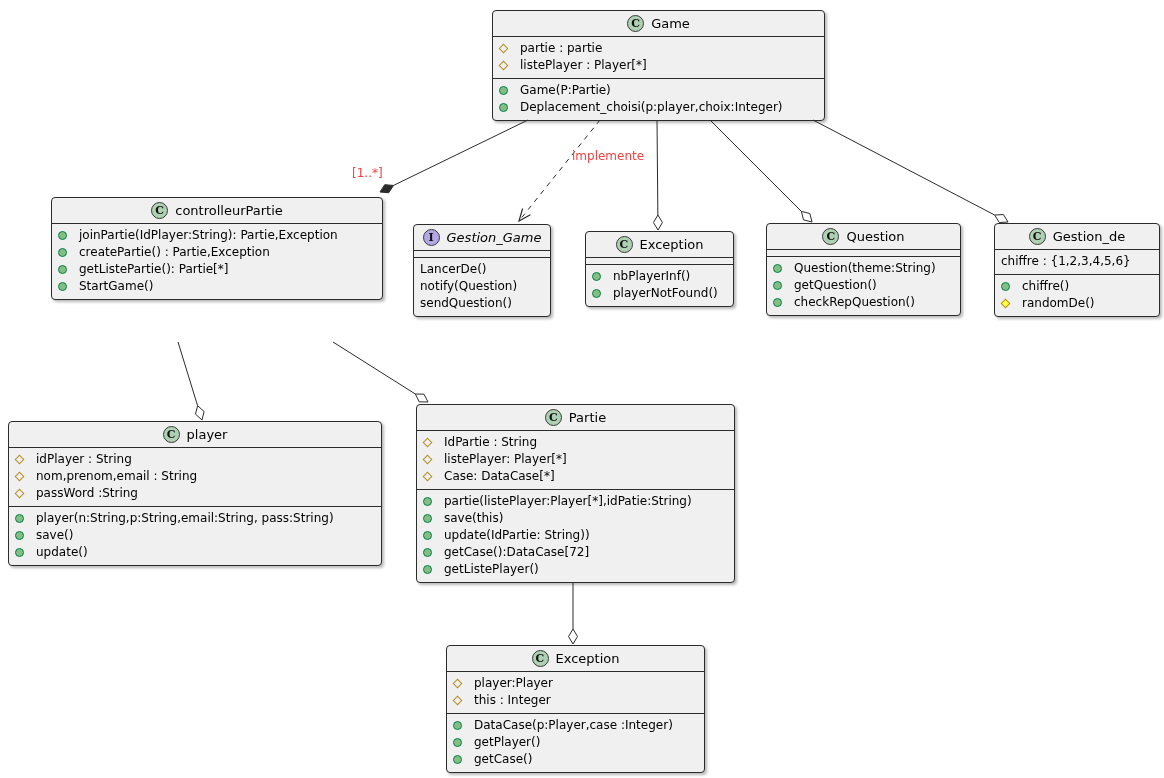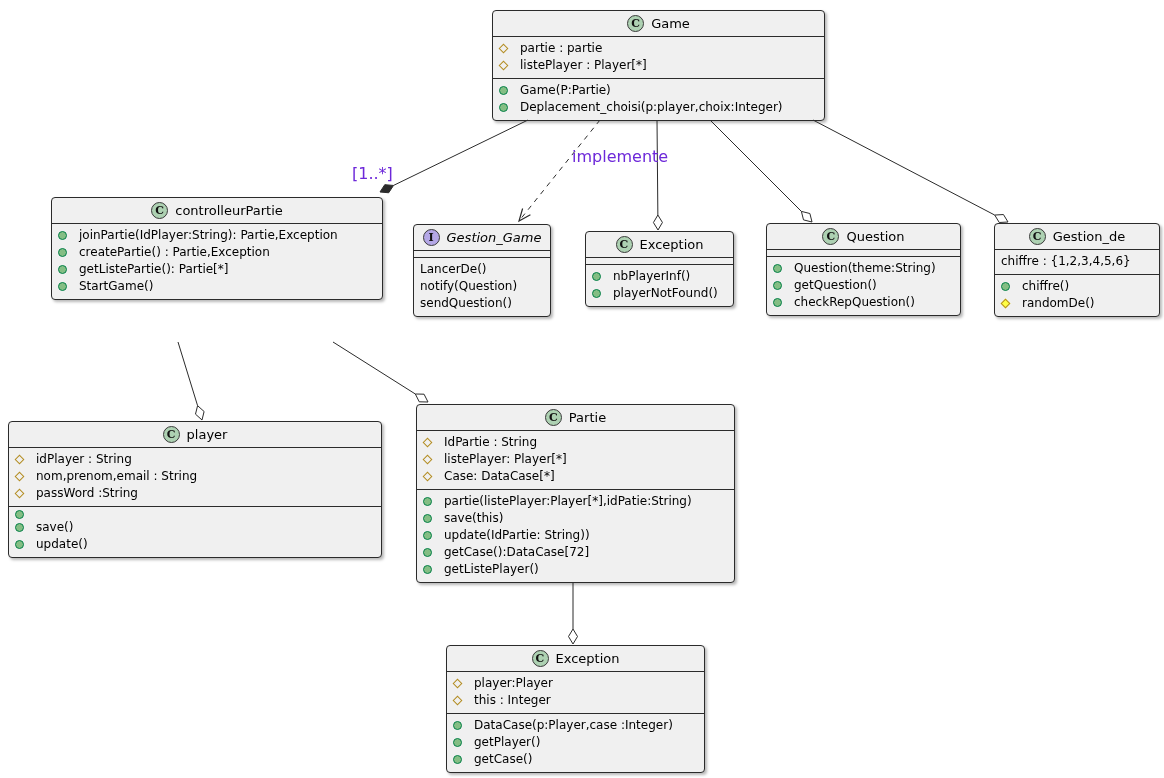--- a/index.html
+++ b/index.html
@@ -54,7 +54,7 @@
   }
   .edge-label{
     position:absolute;z-index:3;
-    font-size:16px;line-height:15px;color:#6d28d9;white-space:nowrap;
+    font-size:12px;line-height:15px;color:#ef4444;white-space:nowrap;
   }
 </style>
 </head>

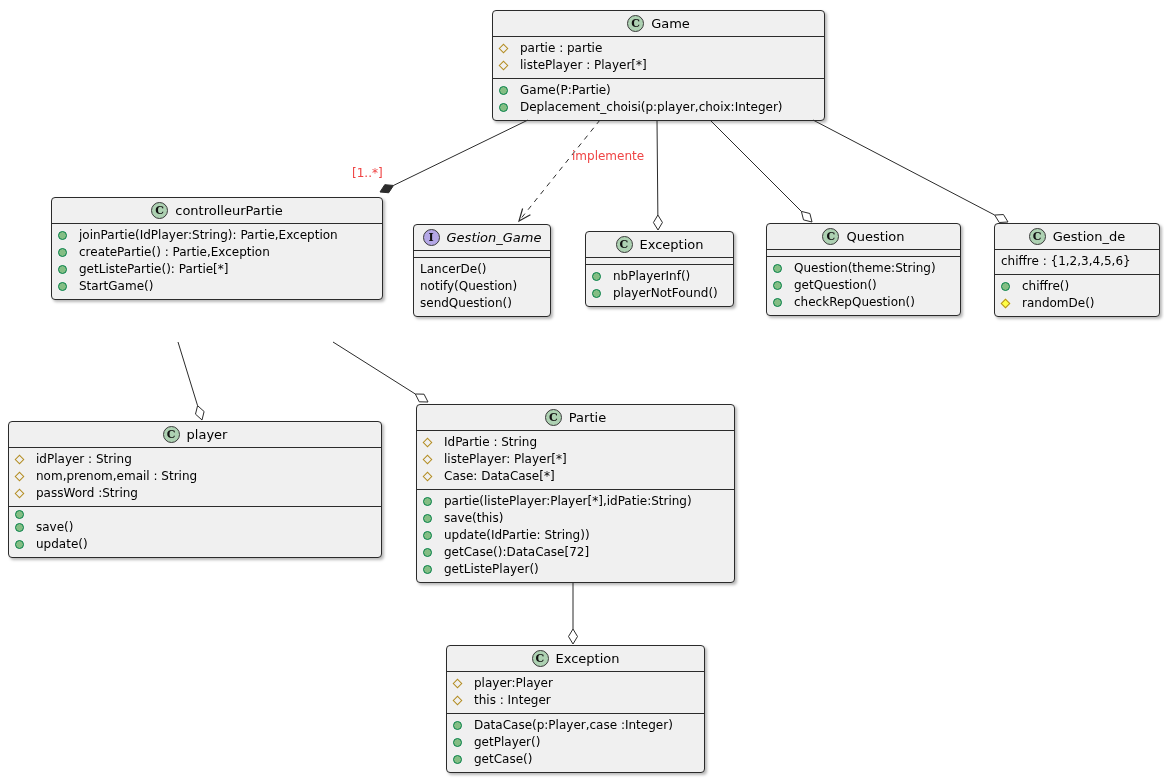--- a/index.html
+++ b/index.html
@@ -228,6 +228,7 @@
       <div class="uml-section uml-methods">
         <div class="member">
           <span class="mi circle-green"></span>
+          <span class="mtext">player(n:String,p:String,email:String, pass:String)</span>
         </div>
         <div class="member">
           <span class="mi circle-green"></span>

